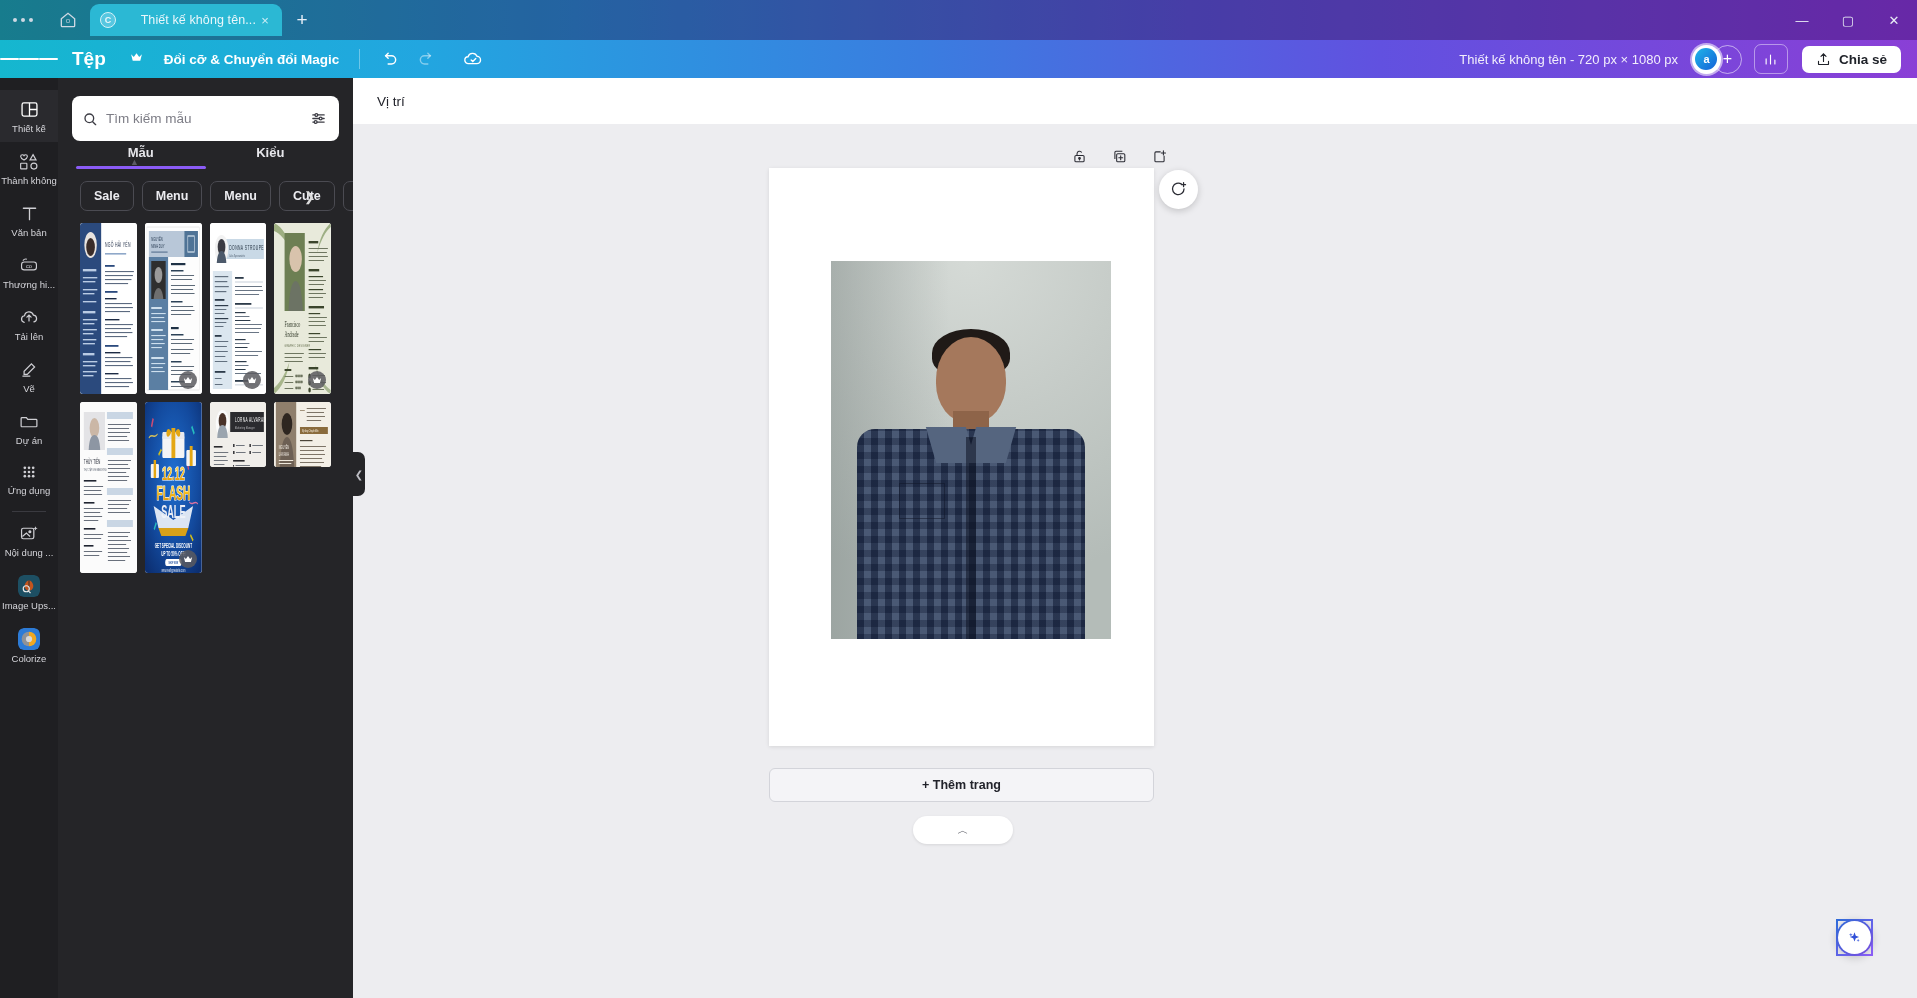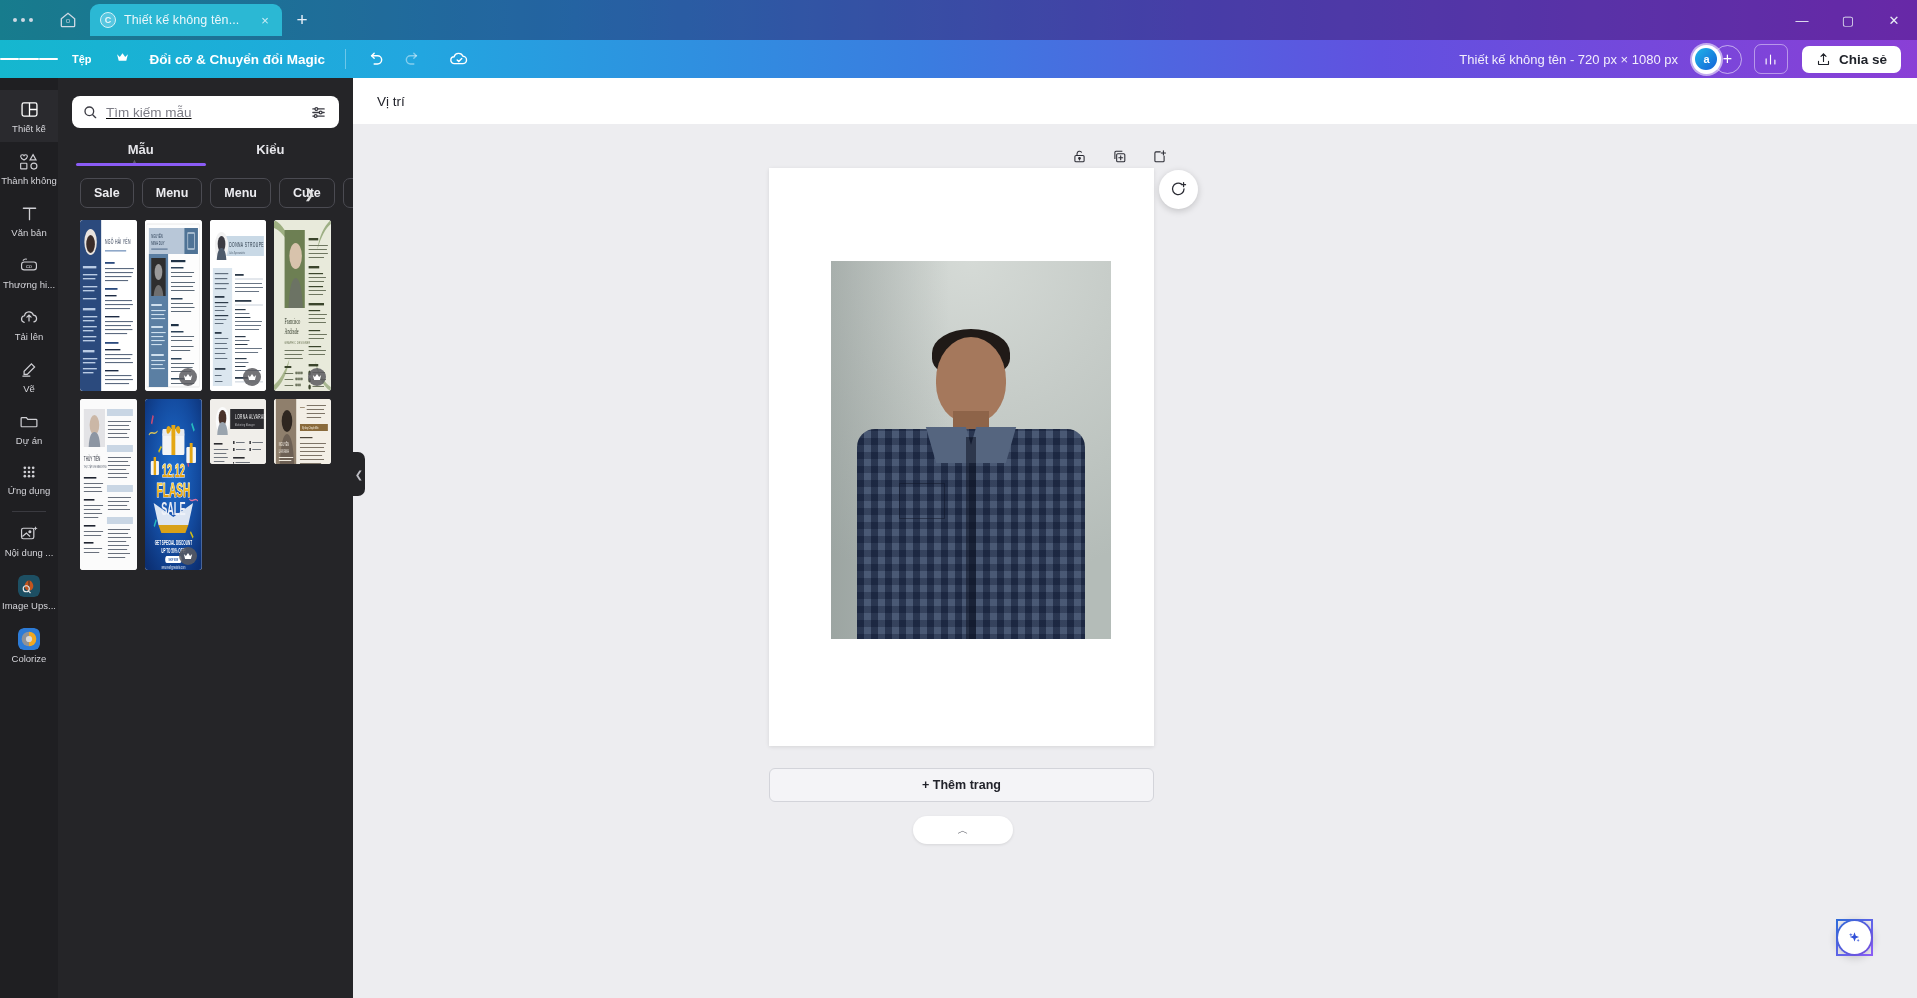--- a/index.html
+++ b/index.html
@@ -41,7 +41,7 @@
     color:#eaf8fc; font-size: 9px; display:flex; align-items:center; justify-content:center;
     flex:0 0 auto; margin-right: 8px; font-weight:bold;
   }
-  .tab-title { flex:1; white-space: nowrap; overflow: hidden; text-overflow: ellipsis; letter-spacing:.1px;}
+  .tab-title { flex:1; white-space: nowrap; overflow: hidden; text-overflow: ellipsis; letter-spacing:.1px;text-align:right;}
   .tab-close { width: 18px; height:18px; display:flex;align-items:center;justify-content:center; opacity:.85; font-size:13px;}
   .newtab { position:relative; z-index:2; width: 40px; height:32px; display:flex;align-items:center;justify-content:center; color:#e6eef7; font-size:19px;}
   .win-ctrls { position:absolute; right:0; top:0; height:40px; display:flex; align-items:center; z-index:3;}

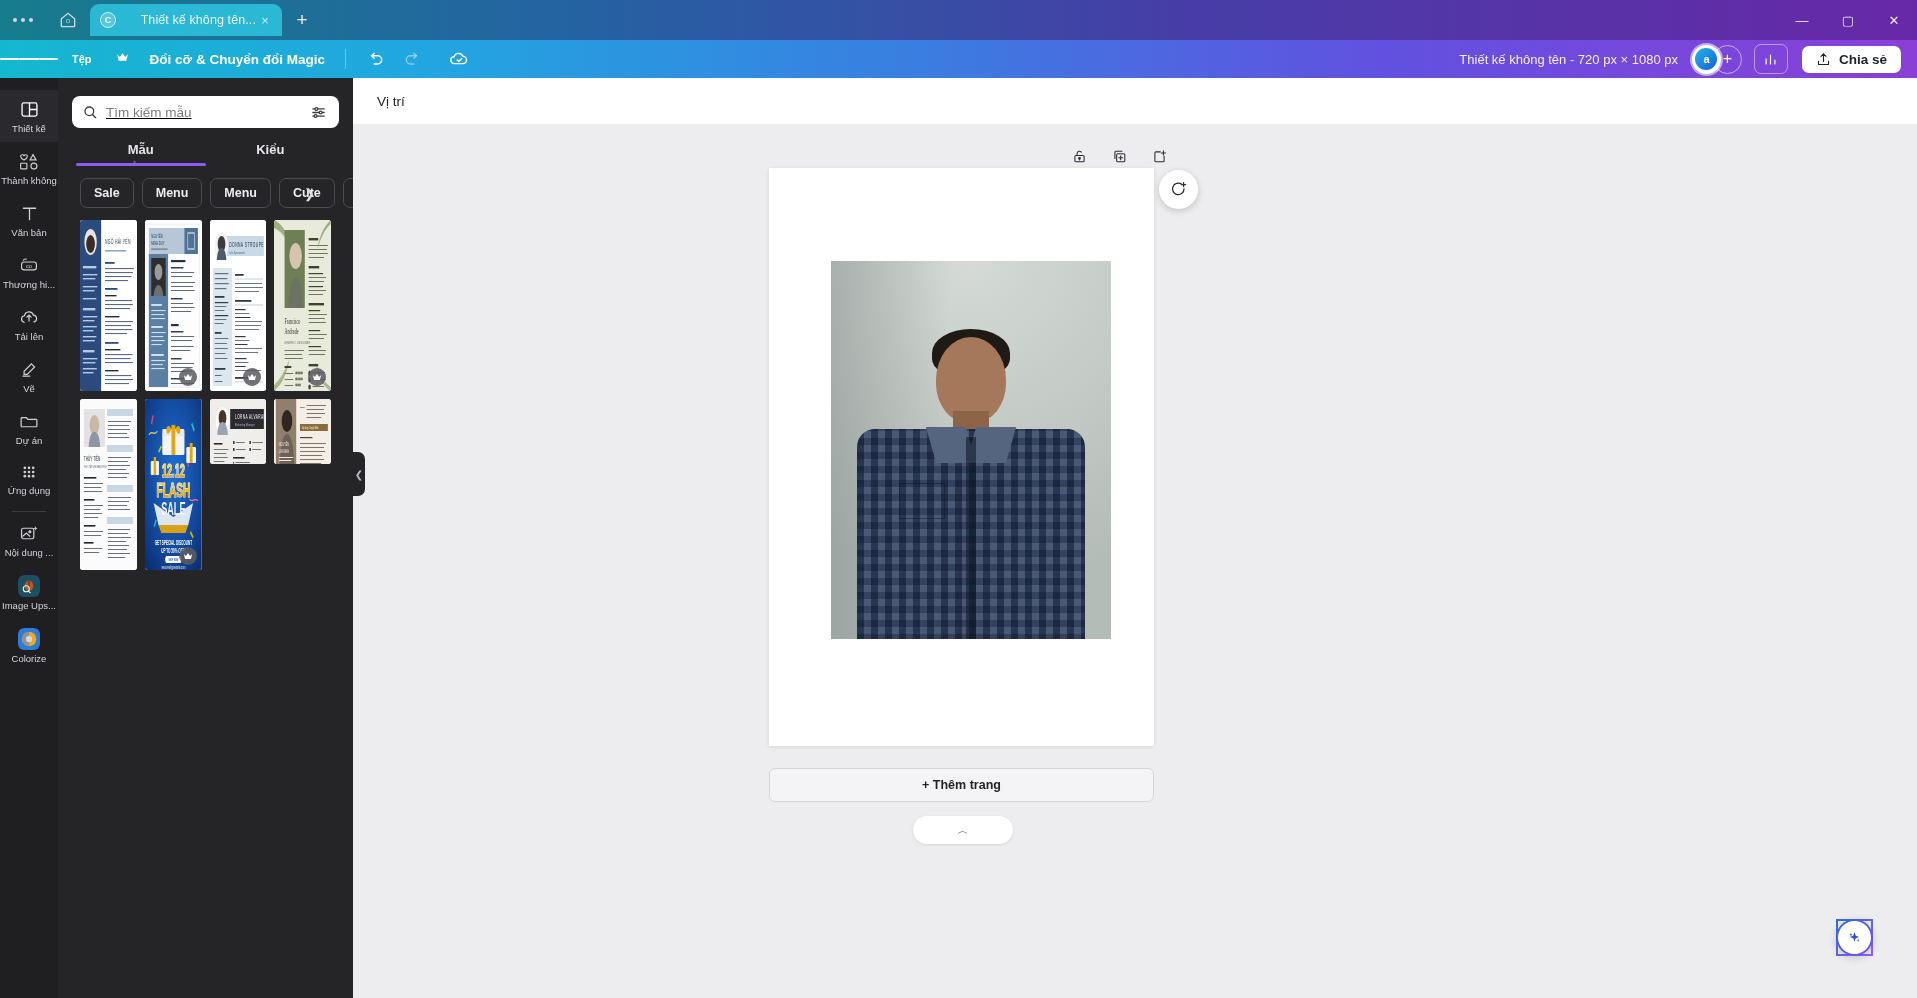--- a/index.html
+++ b/index.html
@@ -55,7 +55,7 @@
   }
   .tb-hamb { width:58px; display:flex;align-items:center;justify-content:center;}
   .tb-hamb .bar{display:block;width:20px;height:2px;background:#fff;margin:3px 0;border-radius:2px;}
-  .tb-item { font-size: 11px; font-weight: 700; padding: 0 14px; white-space:nowrap;}
+  .tb-item { font-size: 19px; font-weight: 700; padding: 0 14px; white-space:nowrap;}
   .tb-magic { display:flex; align-items:flex-start; gap:21px; font-size:13.5px; font-weight:700; padding: 0 10px;}
   .tb-sep { width:1px; height:20px; background: rgba(255,255,255,.35); margin: 0 10px;}
   .tb-icon { width: 38px; height: 30px; display:flex;align-items:center;justify-content:center;}

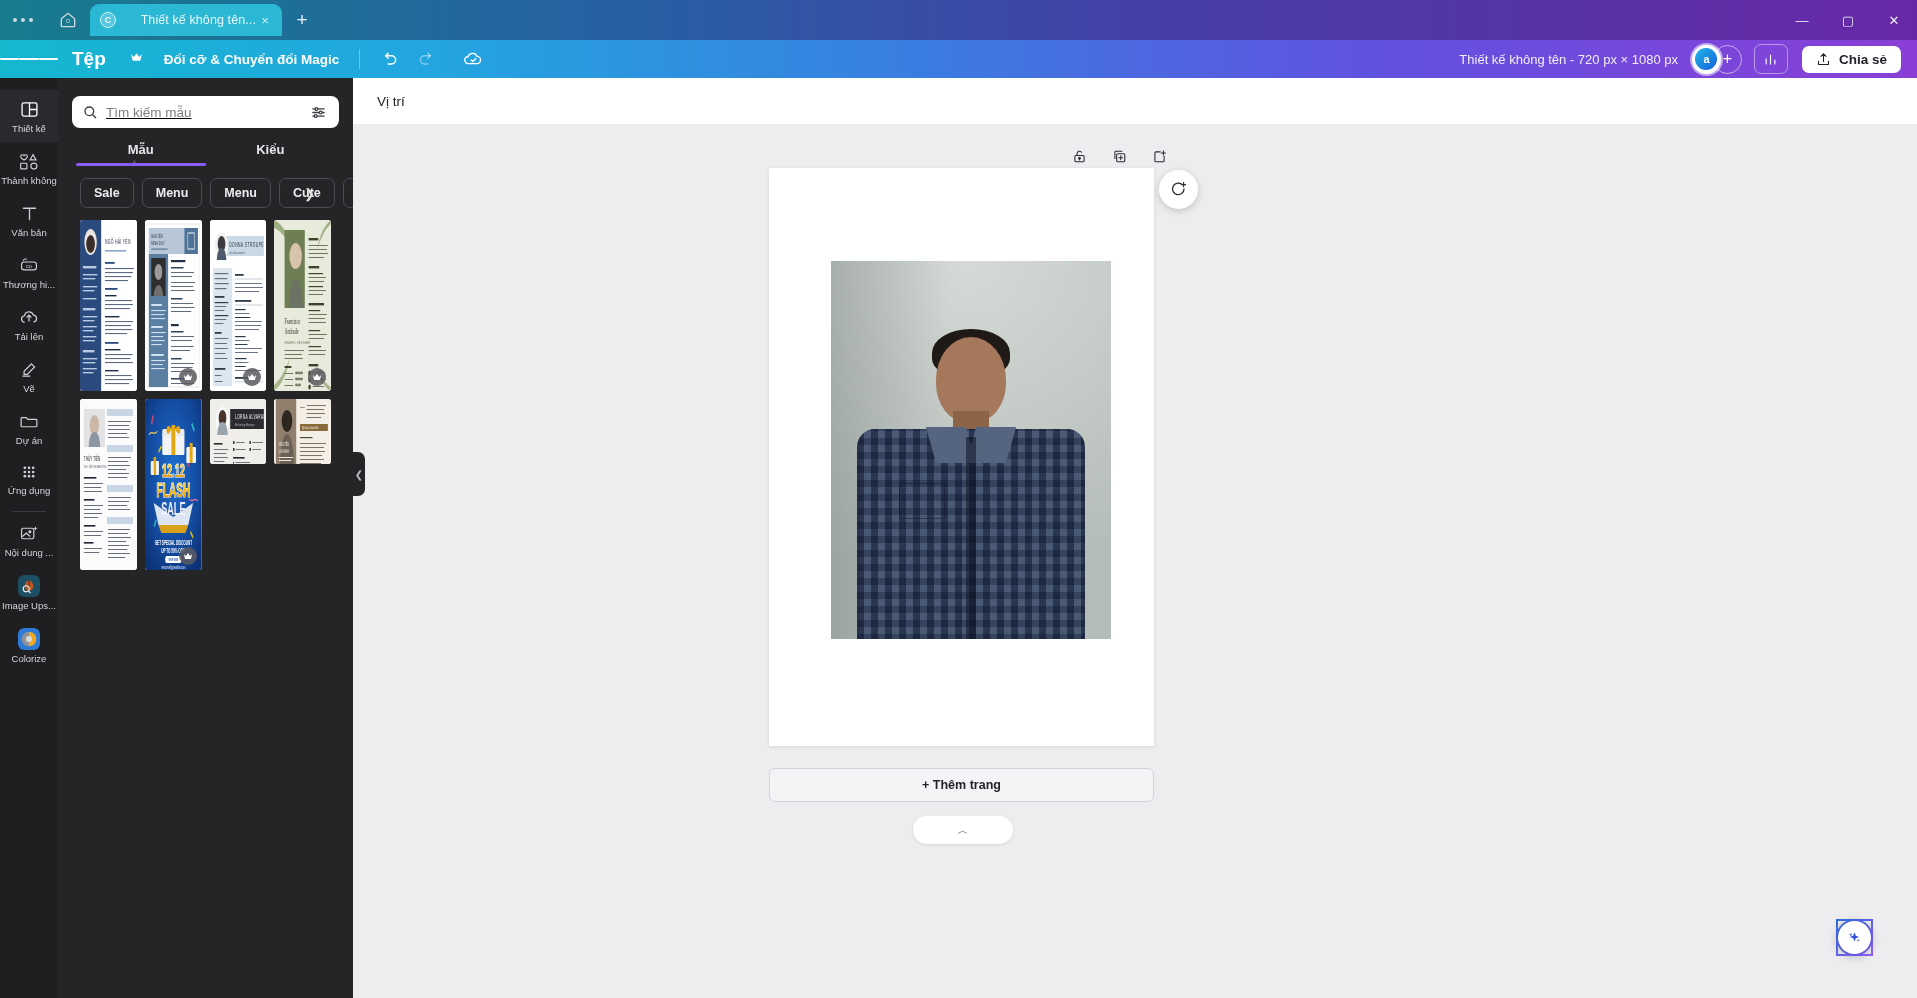--- a/index.html
+++ b/index.html
@@ -101,8 +101,8 @@
     background:#252528; overflow:hidden;
   }
   .searchbar {
-    margin: 18px 14px 0; height: 32px; background:#fff; border-radius:8px;
-    display:flex; align-items:center; padding: 0 10px; gap:8px;text-decoration:underline;
+    margin: 18px 14px 0; height: 45px; background:#fff; border-radius:8px;
+    display:flex; align-items:center; padding: 0 10px; gap:8px;
   }
   .searchbar input {
     border:0; outline:0; flex:1; font-size:13.5px; color:#222;

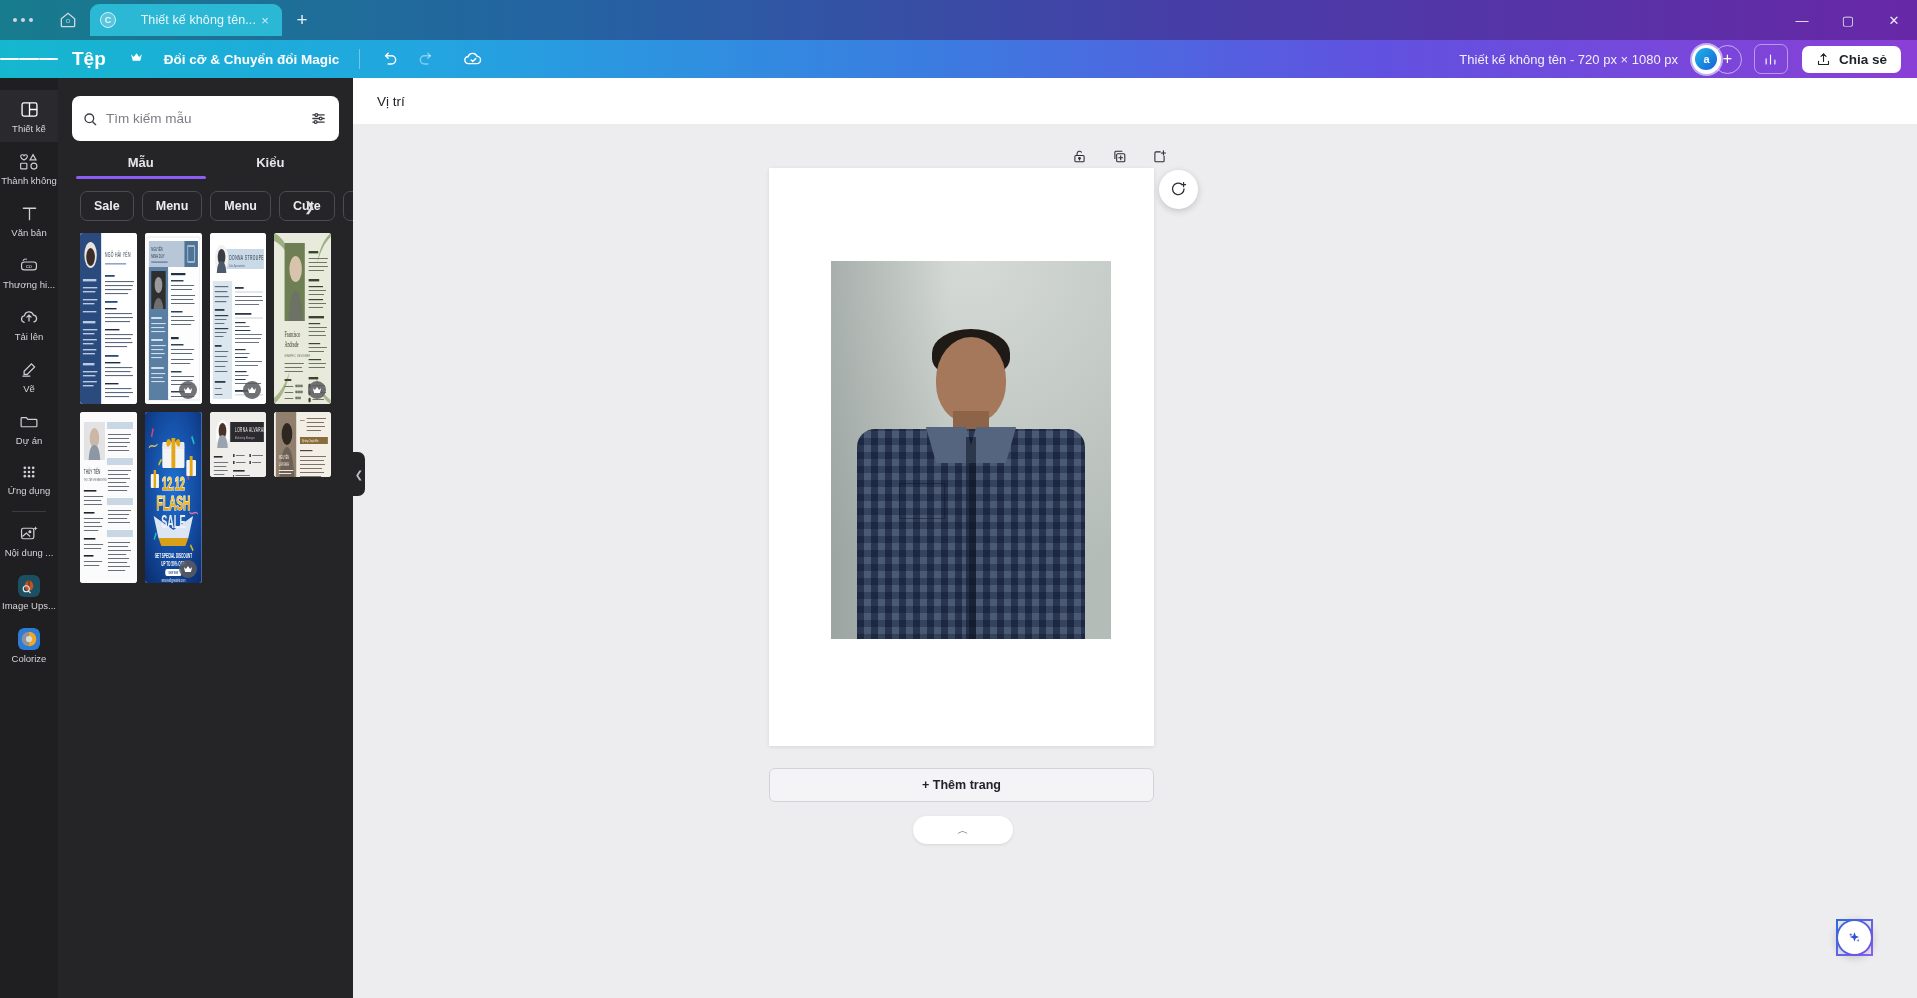--- a/index.html
+++ b/index.html
@@ -110,7 +110,7 @@
   }
   .searchbar input::placeholder { color:#7c7c85; }
   .filter-btn { width:22px;height:22px;display:flex;align-items:center;justify-content:center;}
-  .tabs-row { display:flex; margin: 14px 18px 0; }
+  .tabs-row { display:flex; margin: 4px 18px 0; }
   .ptab { flex:1; text-align:center; font-size:13px; font-weight:700; color:#e6e6ea; padding-bottom:9px; position:relative;}
   .ptab.active::after{content:"";position:absolute;left:0;right:0;bottom:0;height:3px;background:#8b5cf6;border-radius:2px;}
   .chips { display:flex; gap:8px; margin: 12px 0 0 22px; overflow:hidden; position:relative;}

